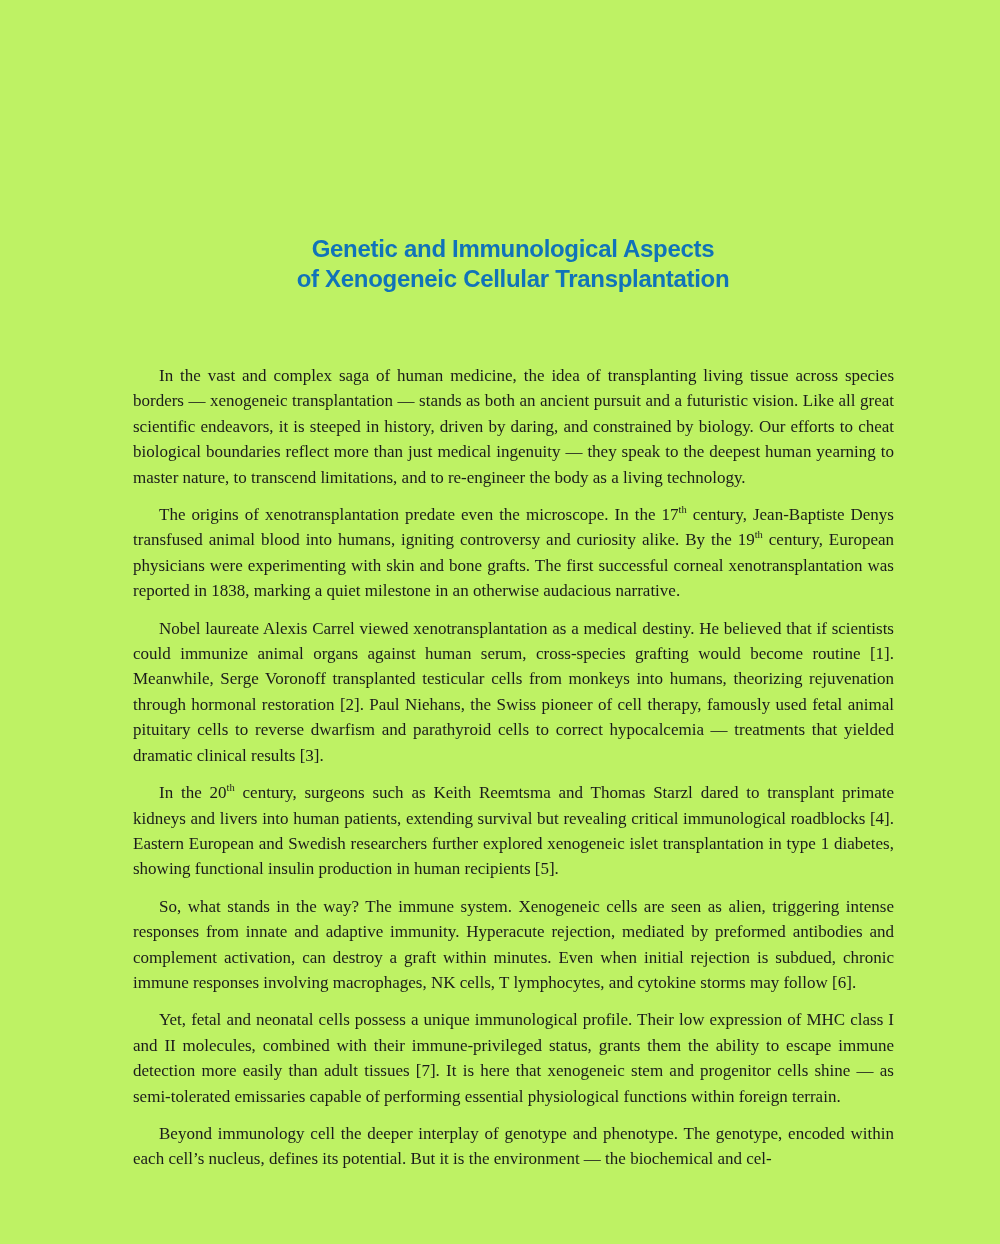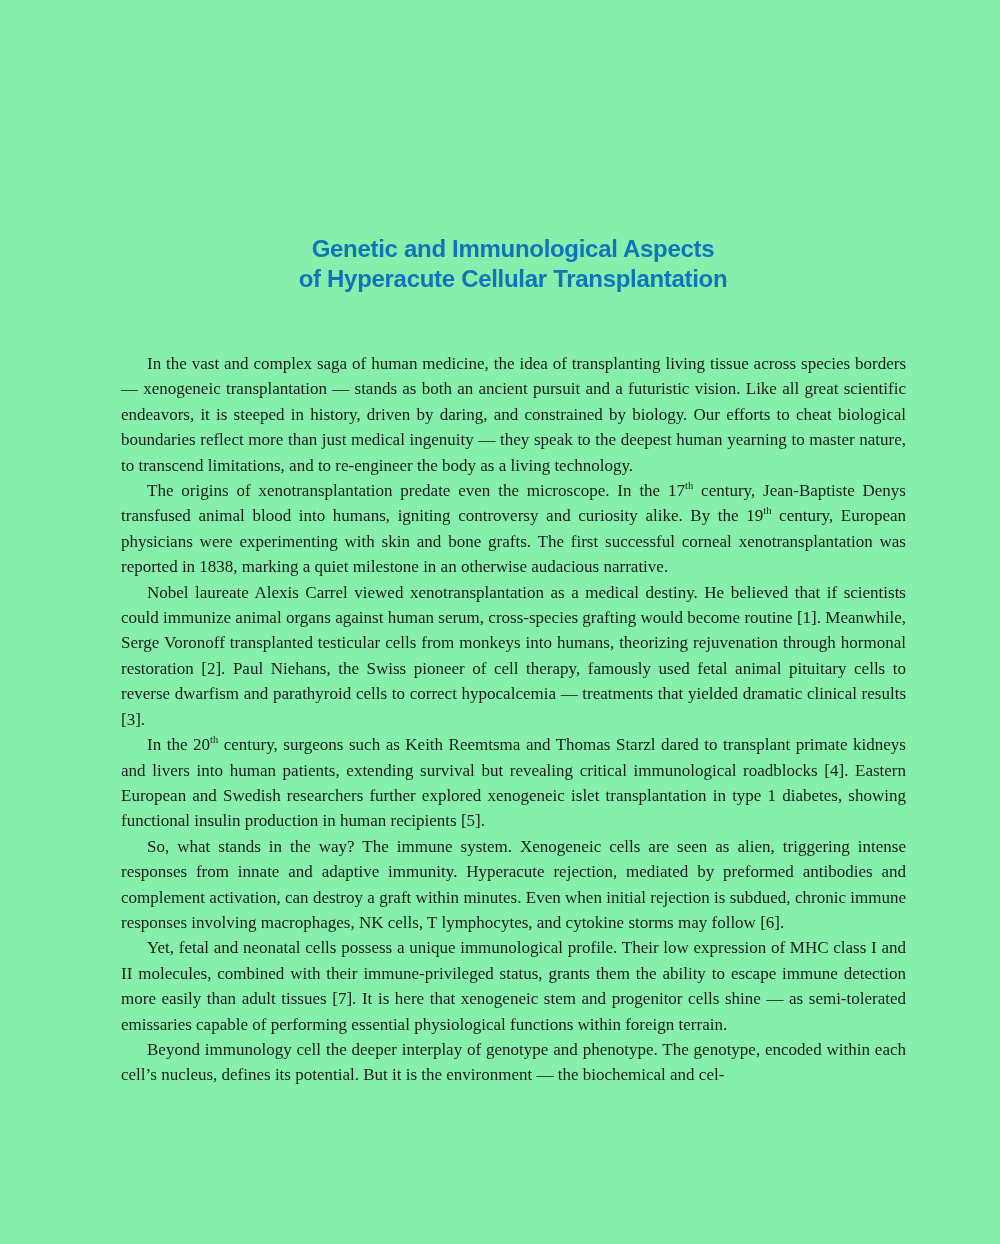--- a/index.html
+++ b/index.html
@@ -11,7 +11,7 @@
     position: relative;
     width: 1000px;
     height: 1244px;
-    background: #86efac;
+    background: #bef264;
     overflow: hidden;
     box-sizing: border-box;
     text-decoration: underline;

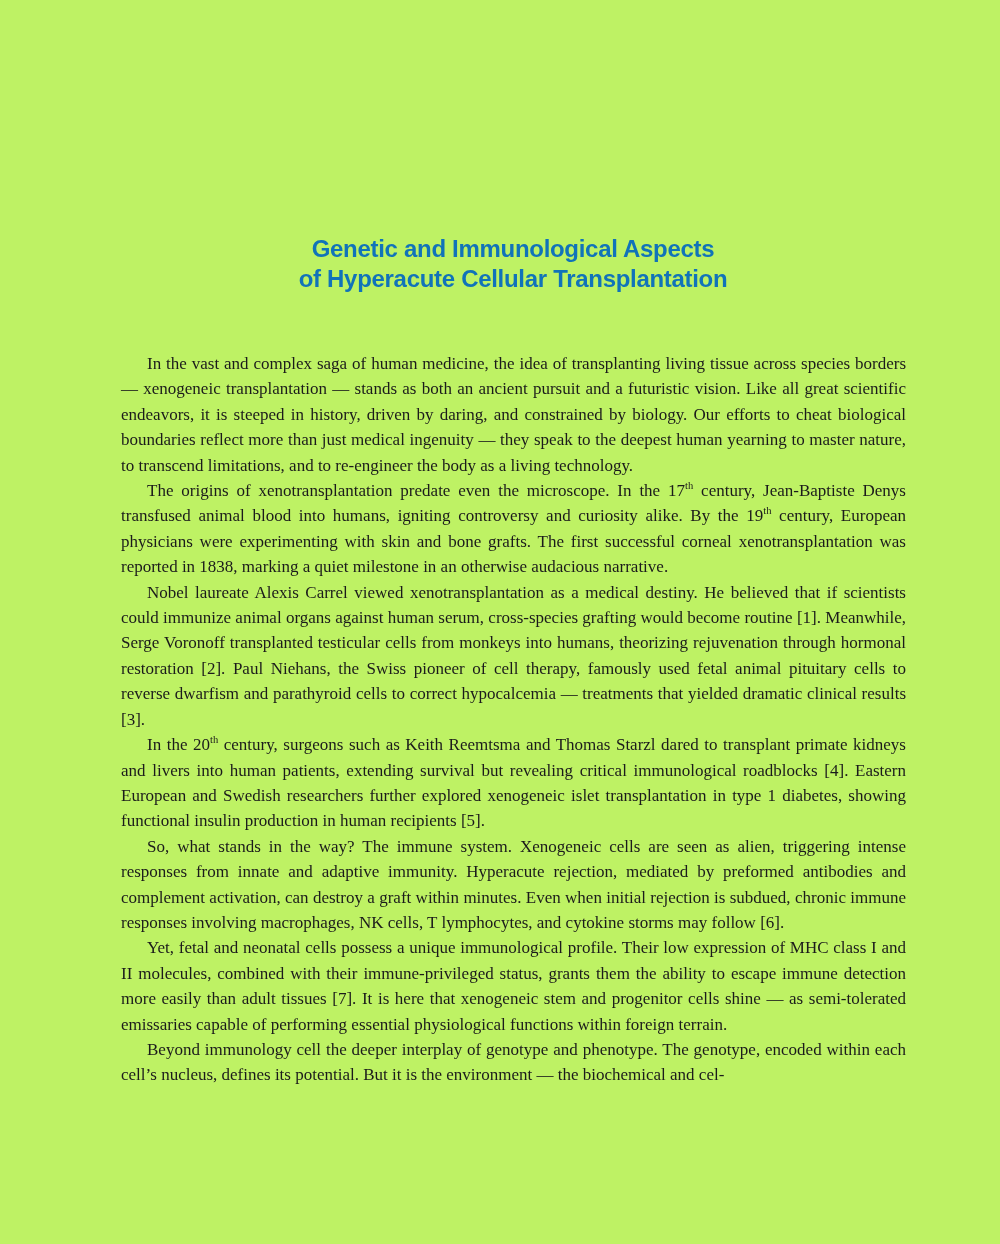--- a/index.html
+++ b/index.html
@@ -57,7 +57,7 @@
 <div class="page">
   <h1 class="article-title" style="color: rgb(17, 115, 185);">
     <span>Genetic and Immunological Aspects</span><br>
-    <span>of Hyperacute Cellular Transplantation</span>
+    <span>of Xenogeneic Cellular Transplantation</span>
   </h1>
 
   <div class="article-body" style="color: rgb(27, 27, 27);">

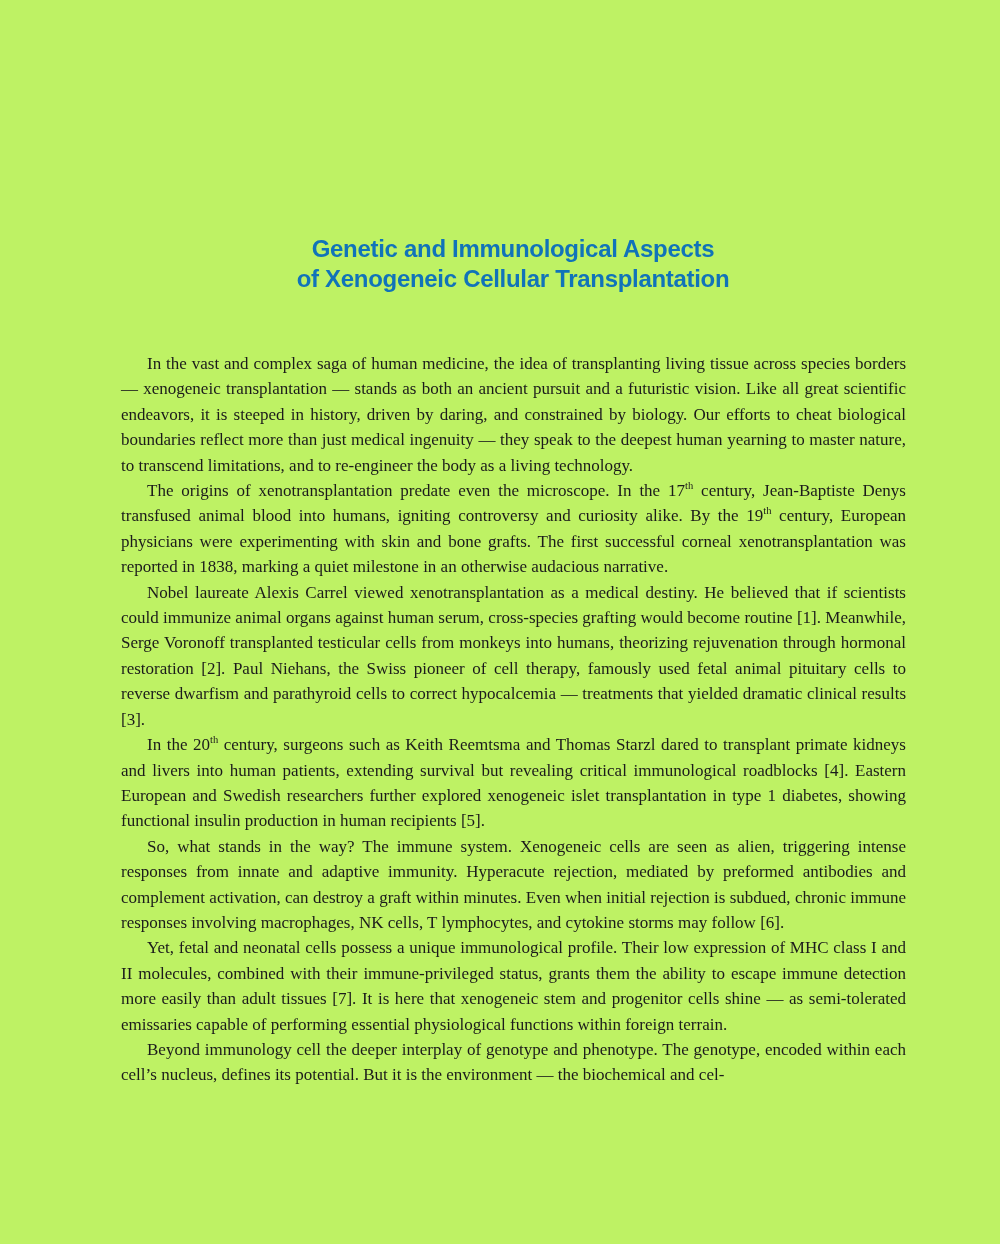--- a/index.html
+++ b/index.html
@@ -41,7 +41,7 @@
     text-align: justify;
   }
   .article-body p {
-    margin: 0;
+    margin: 12px;
     padding: 0;
     text-indent: 26px;
   }

